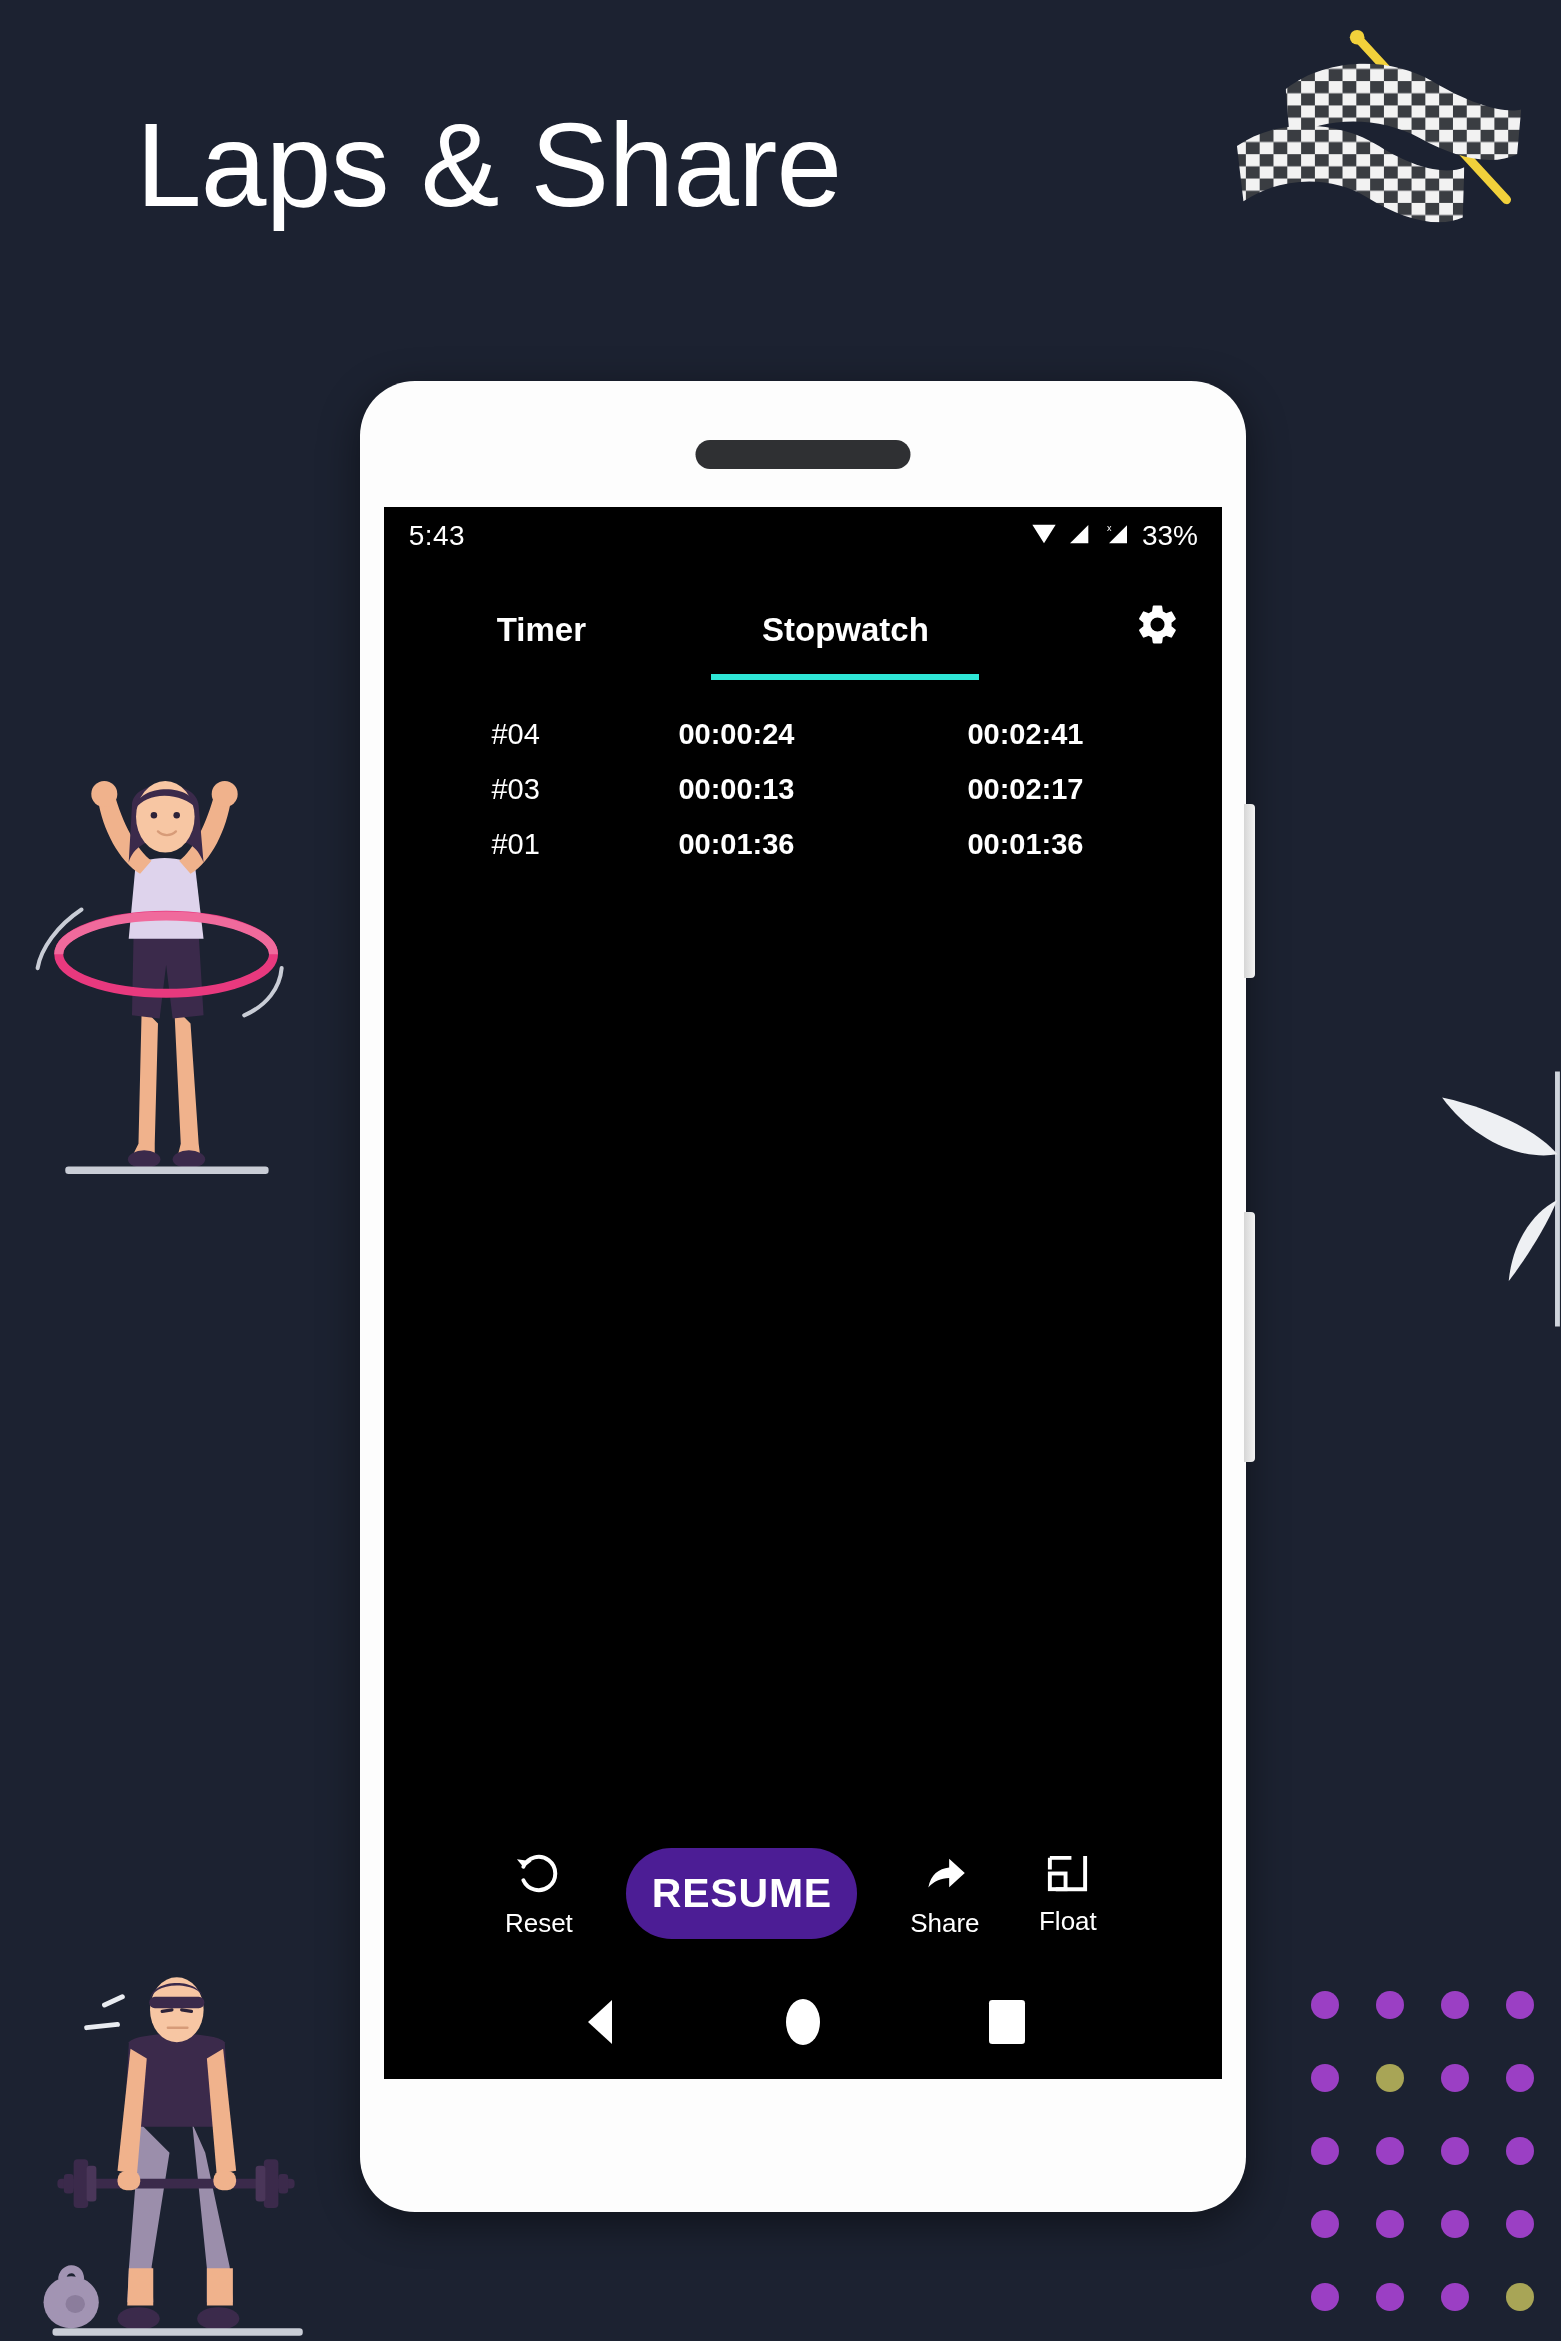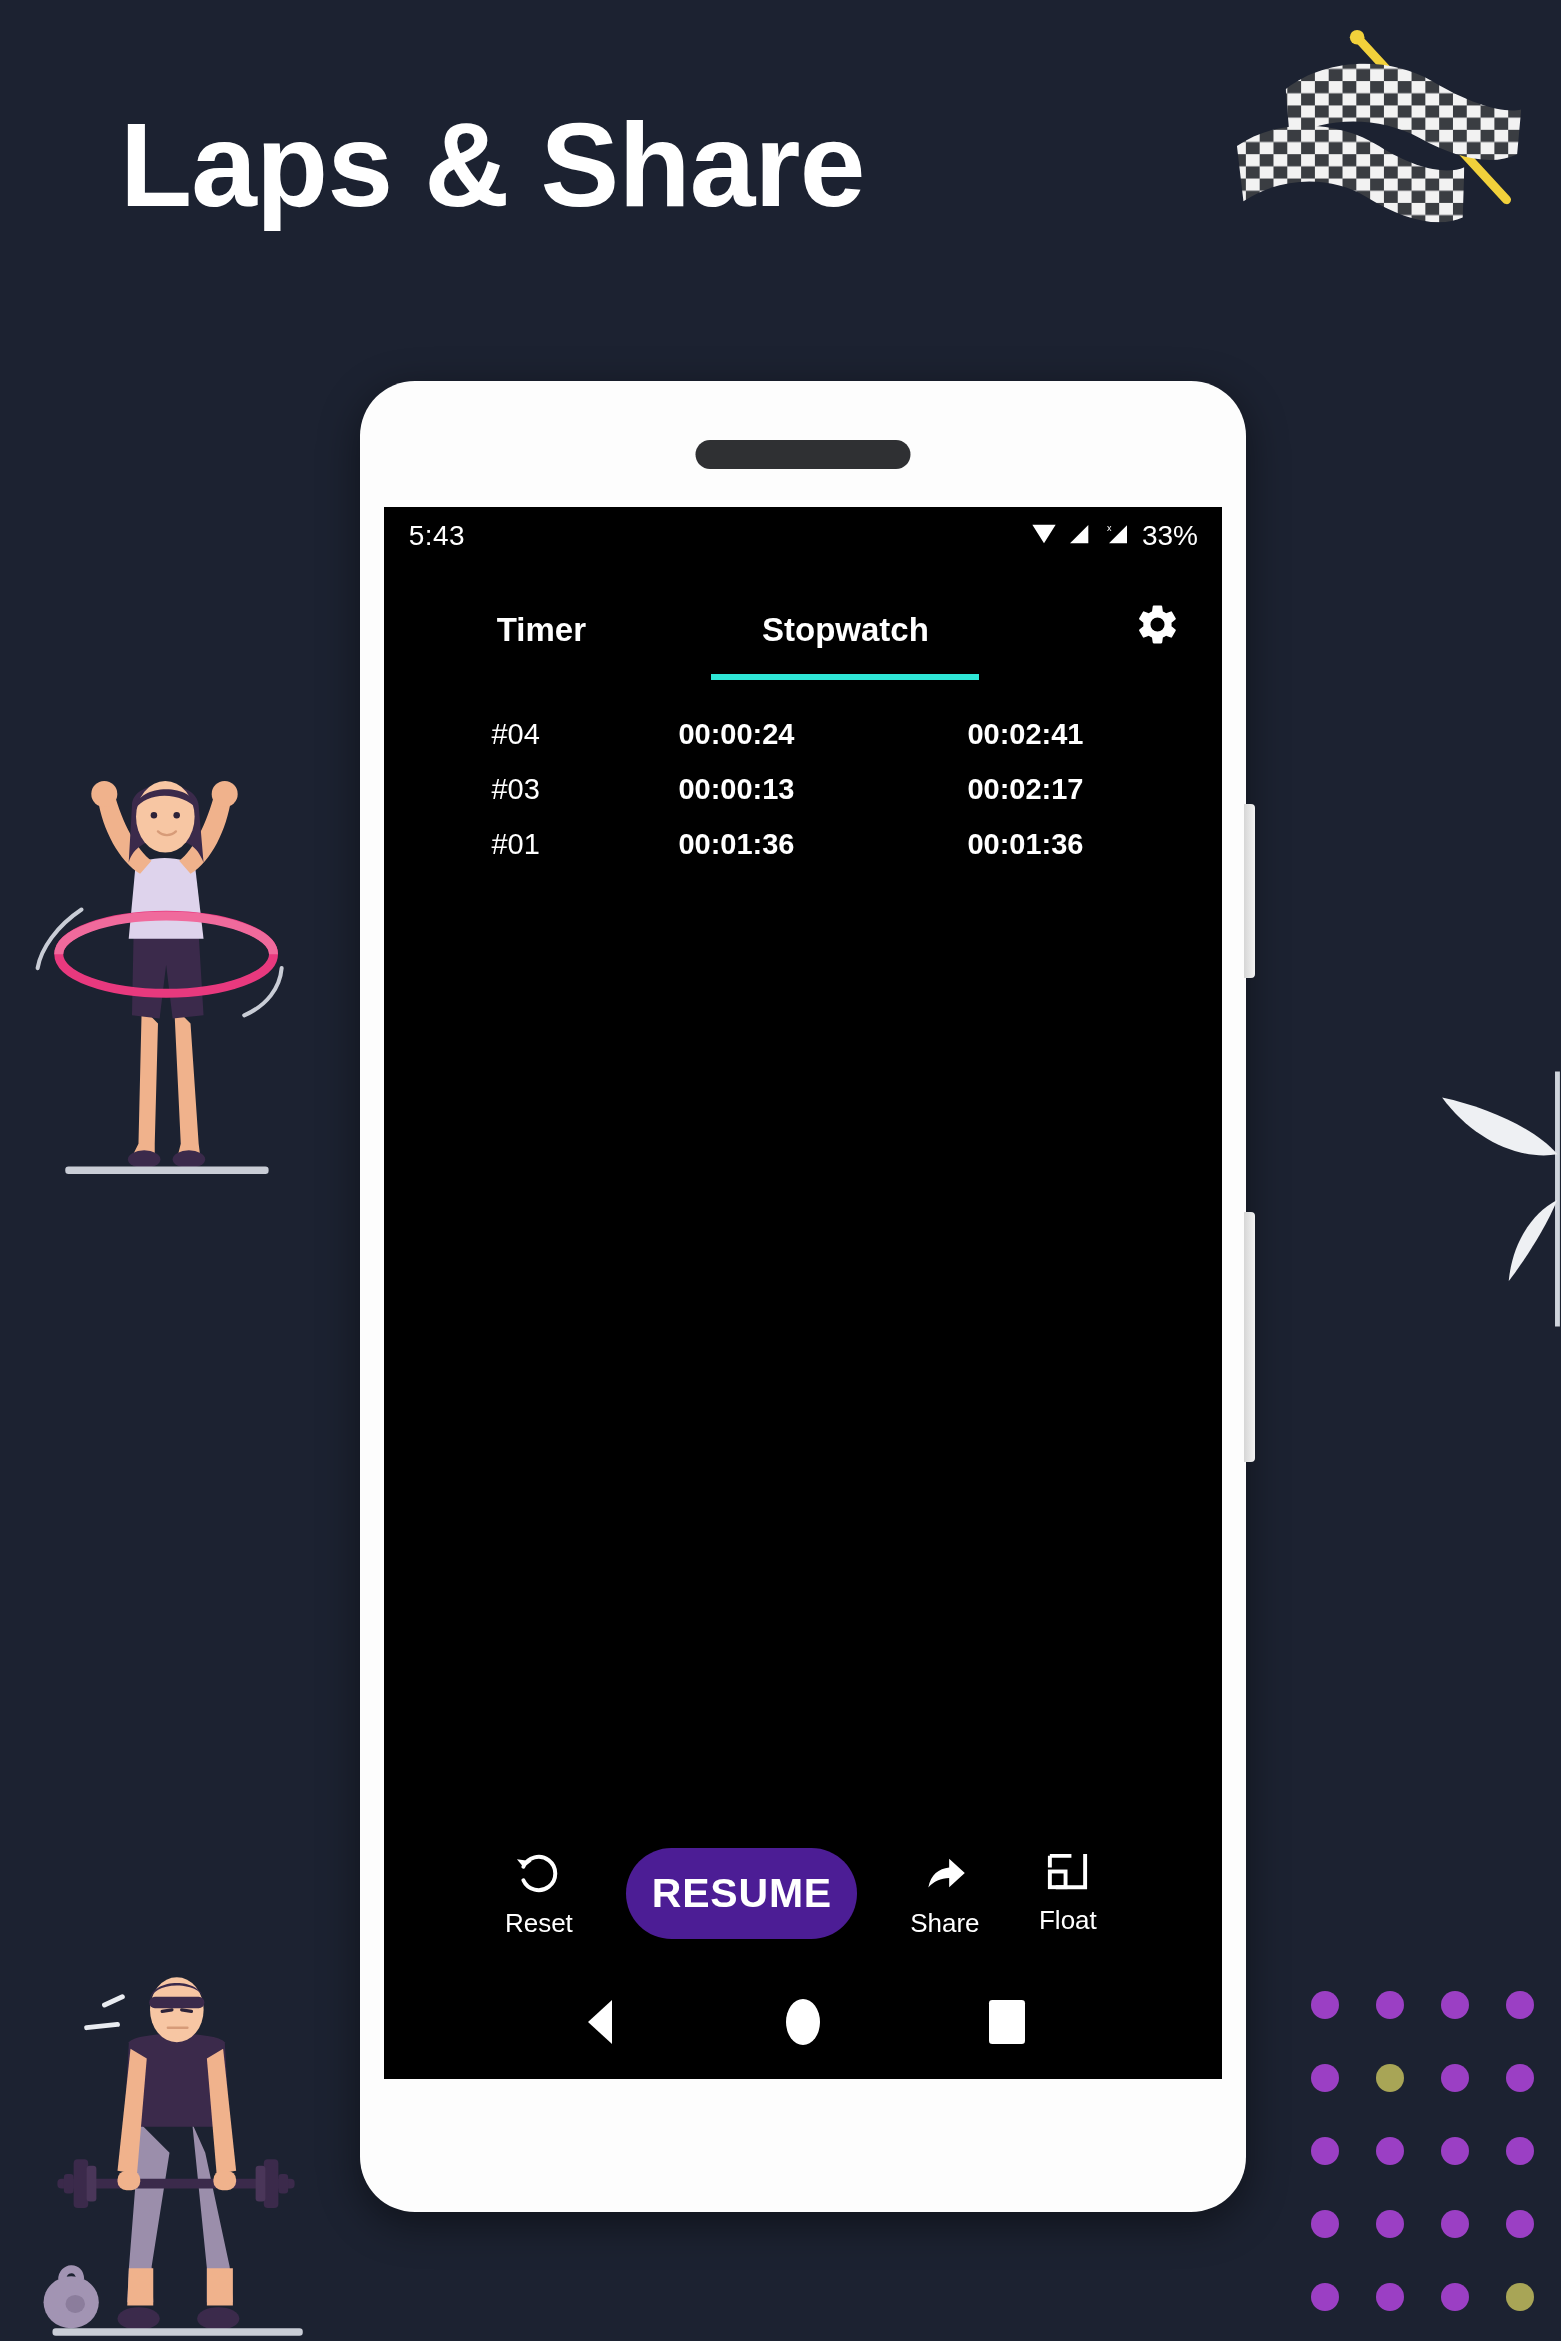--- a/index.html
+++ b/index.html
@@ -14,9 +14,9 @@
   
   #headline{
     position:absolute;
-    left:120px; top:106px;
+    left:136px; top:106px;
     font-size:118px;
-    font-weight:700;
+    font-weight:400;
     color:#ffffff;
     letter-spacing:-0.8px;
     line-height:1;

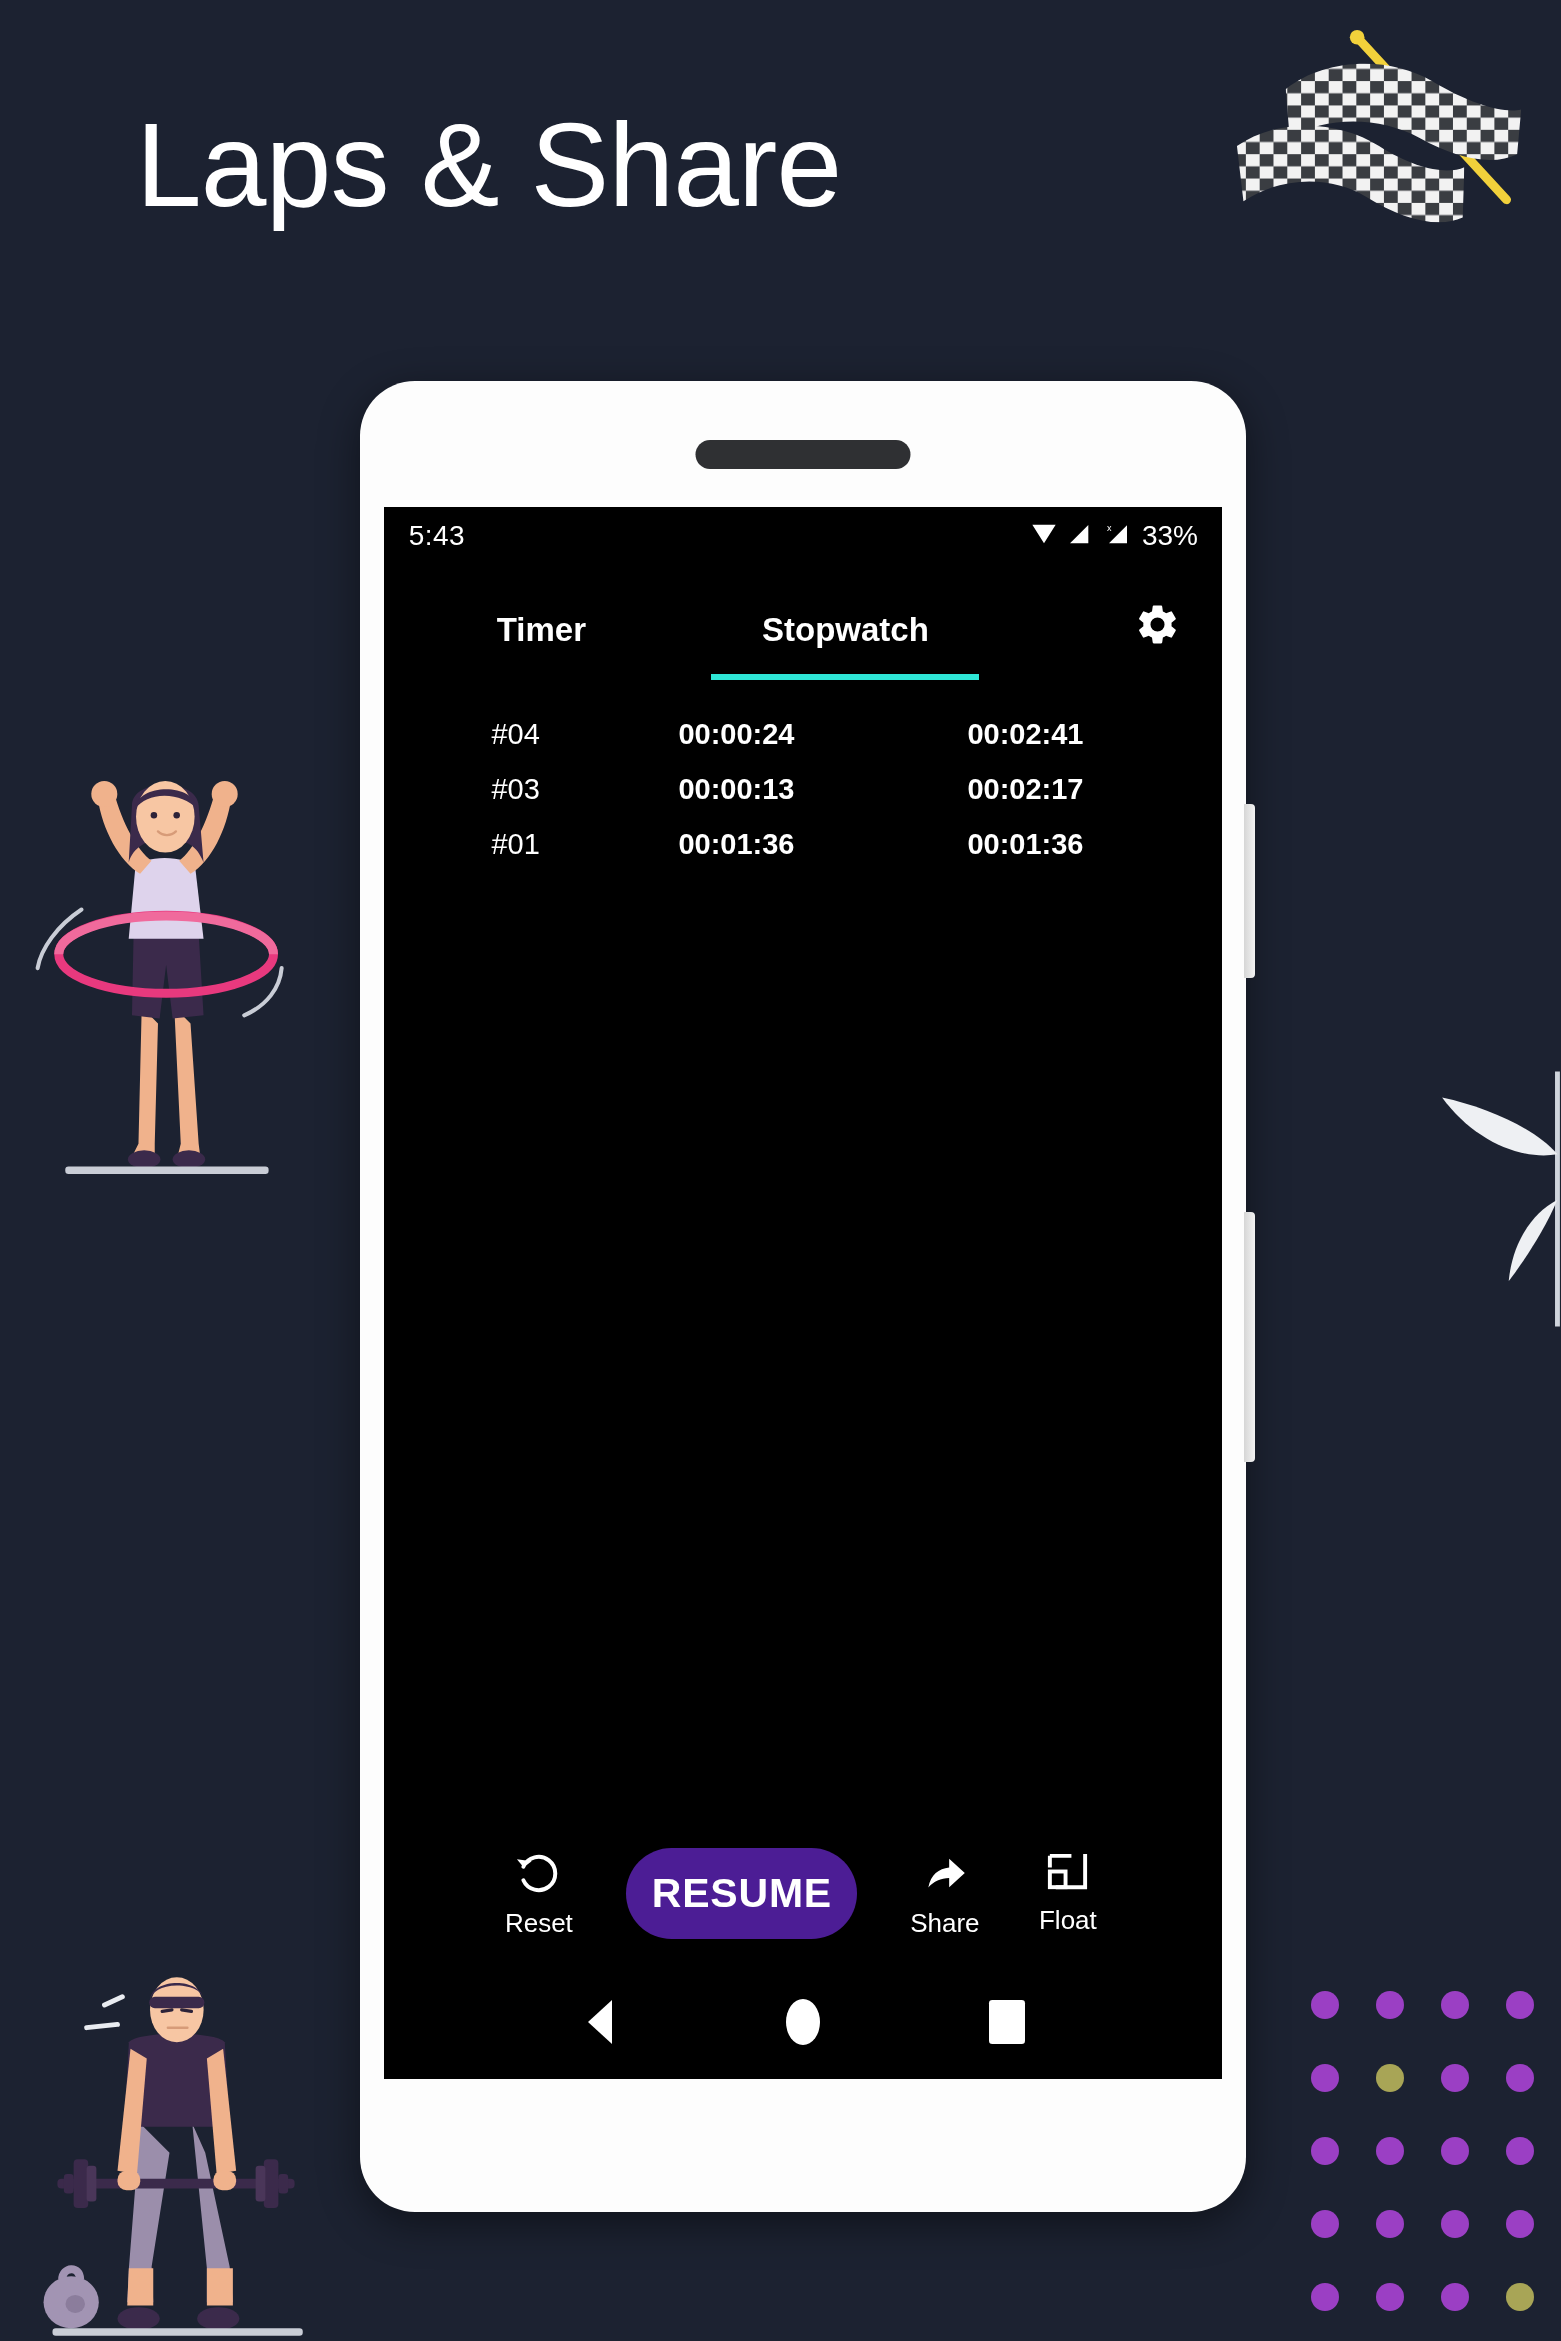--- a/index.html
+++ b/index.html
@@ -163,6 +163,7 @@
     left:0; right:0;
     bottom:140px;
     display:flex;
+    align-items:center;
     justify-content:center;
     gap:16px;
   }

